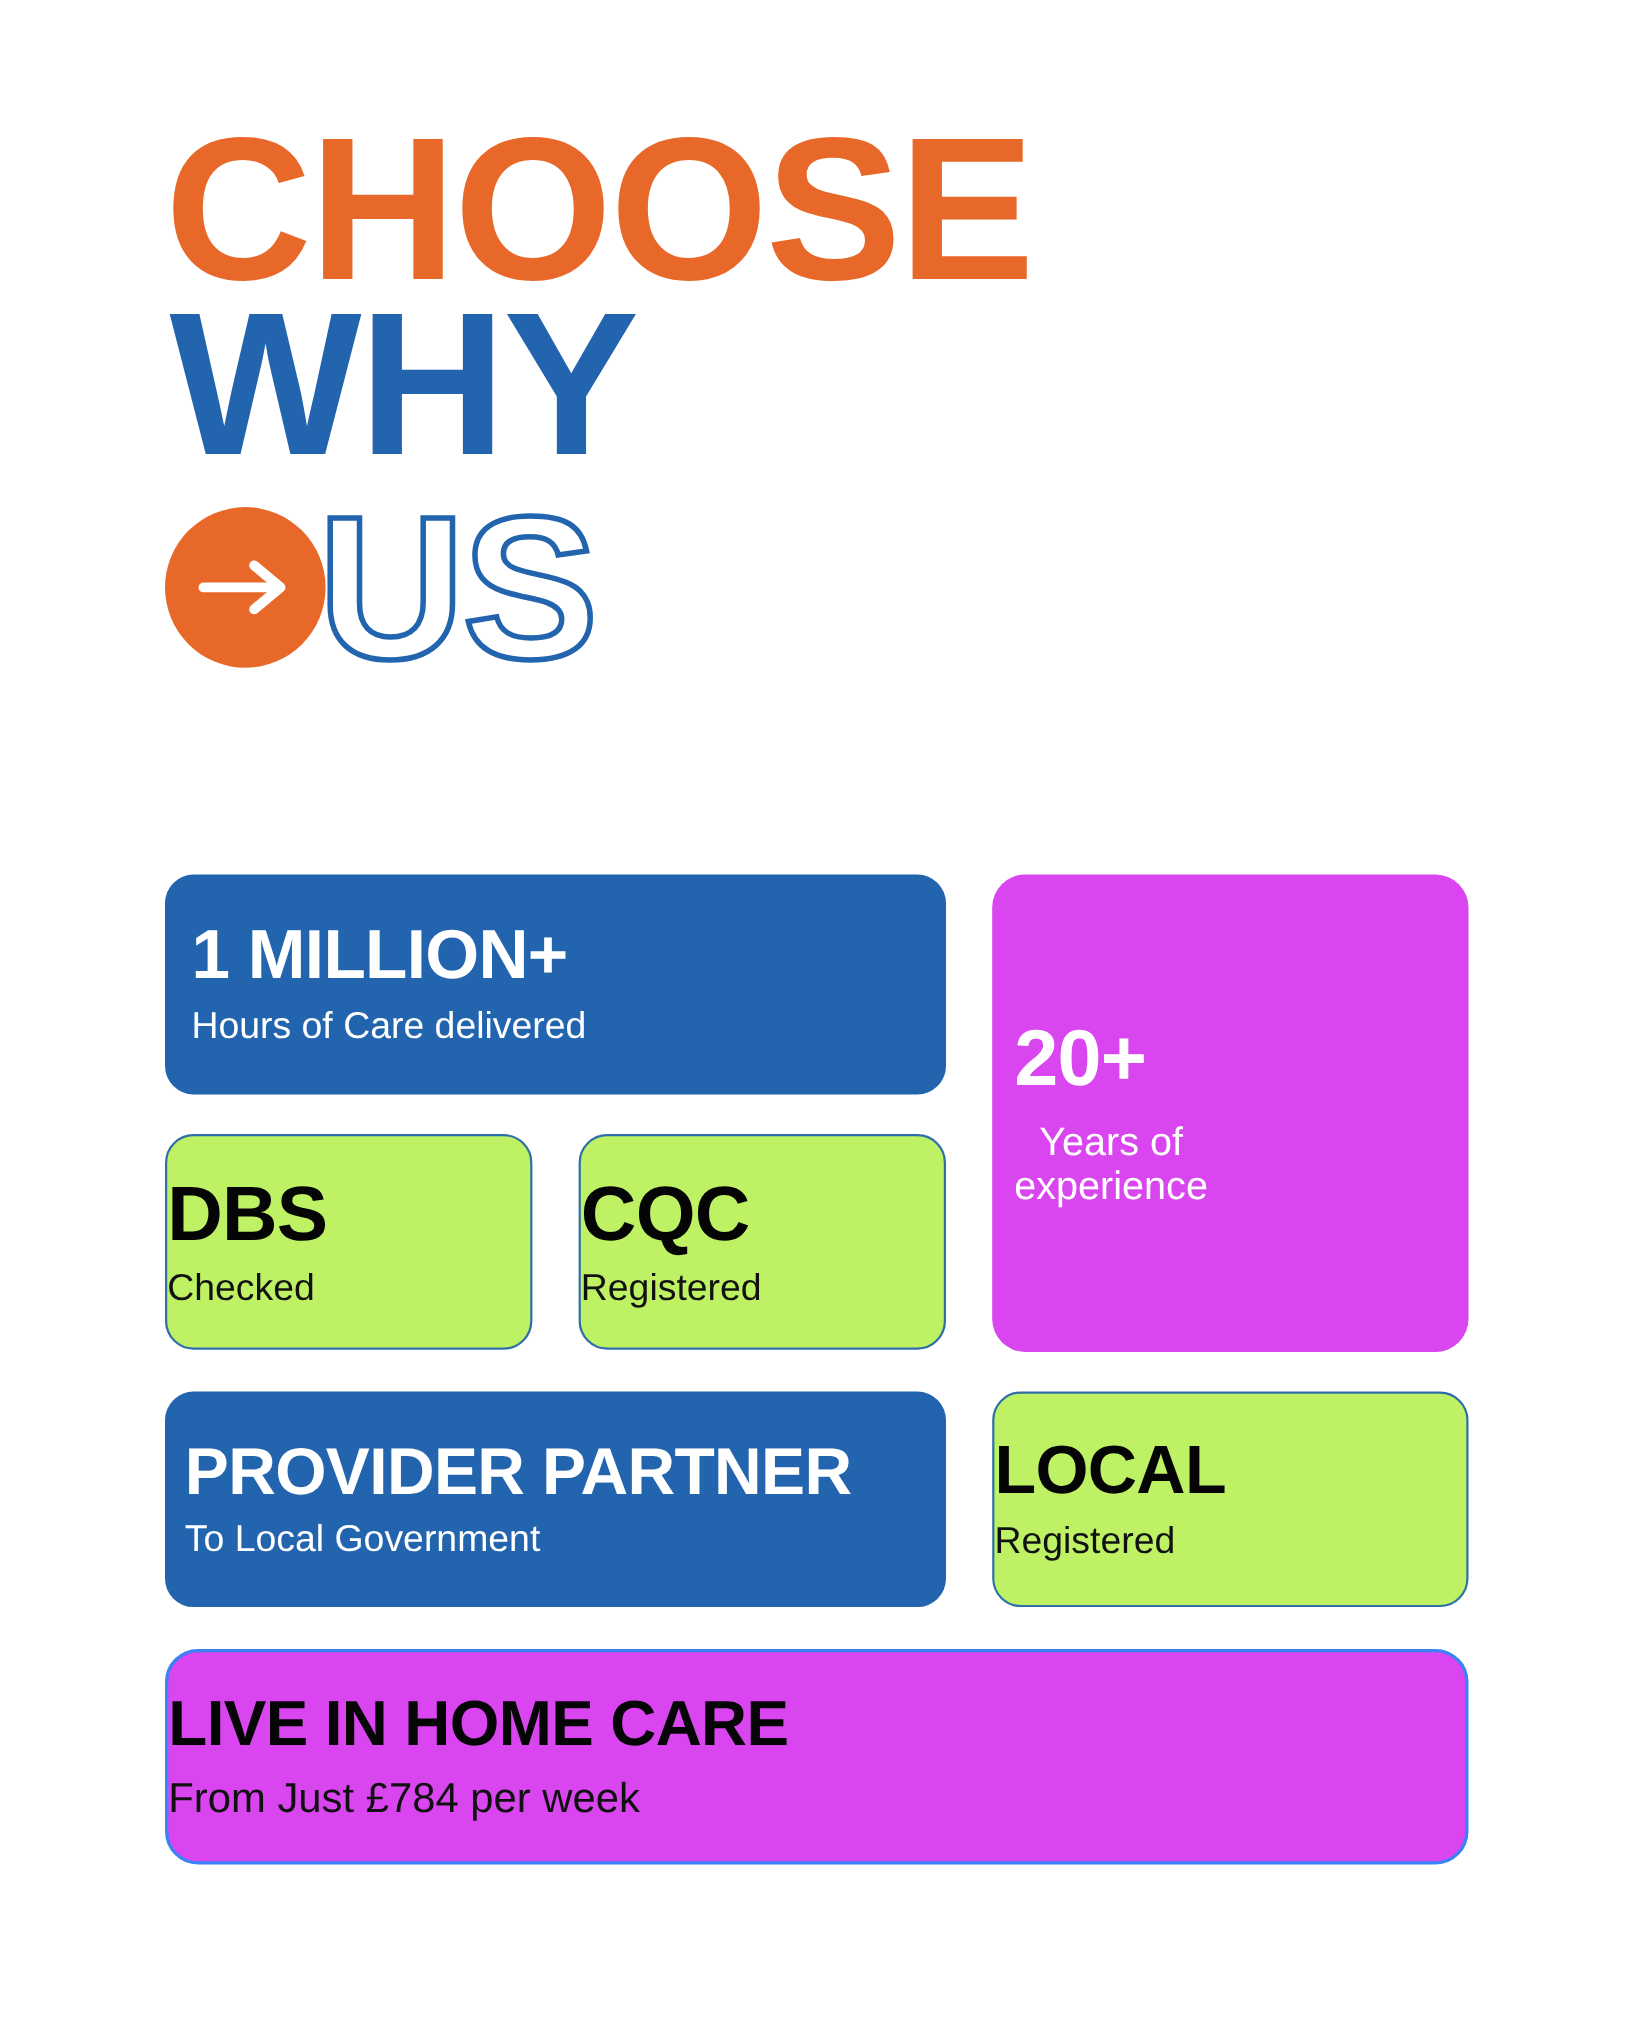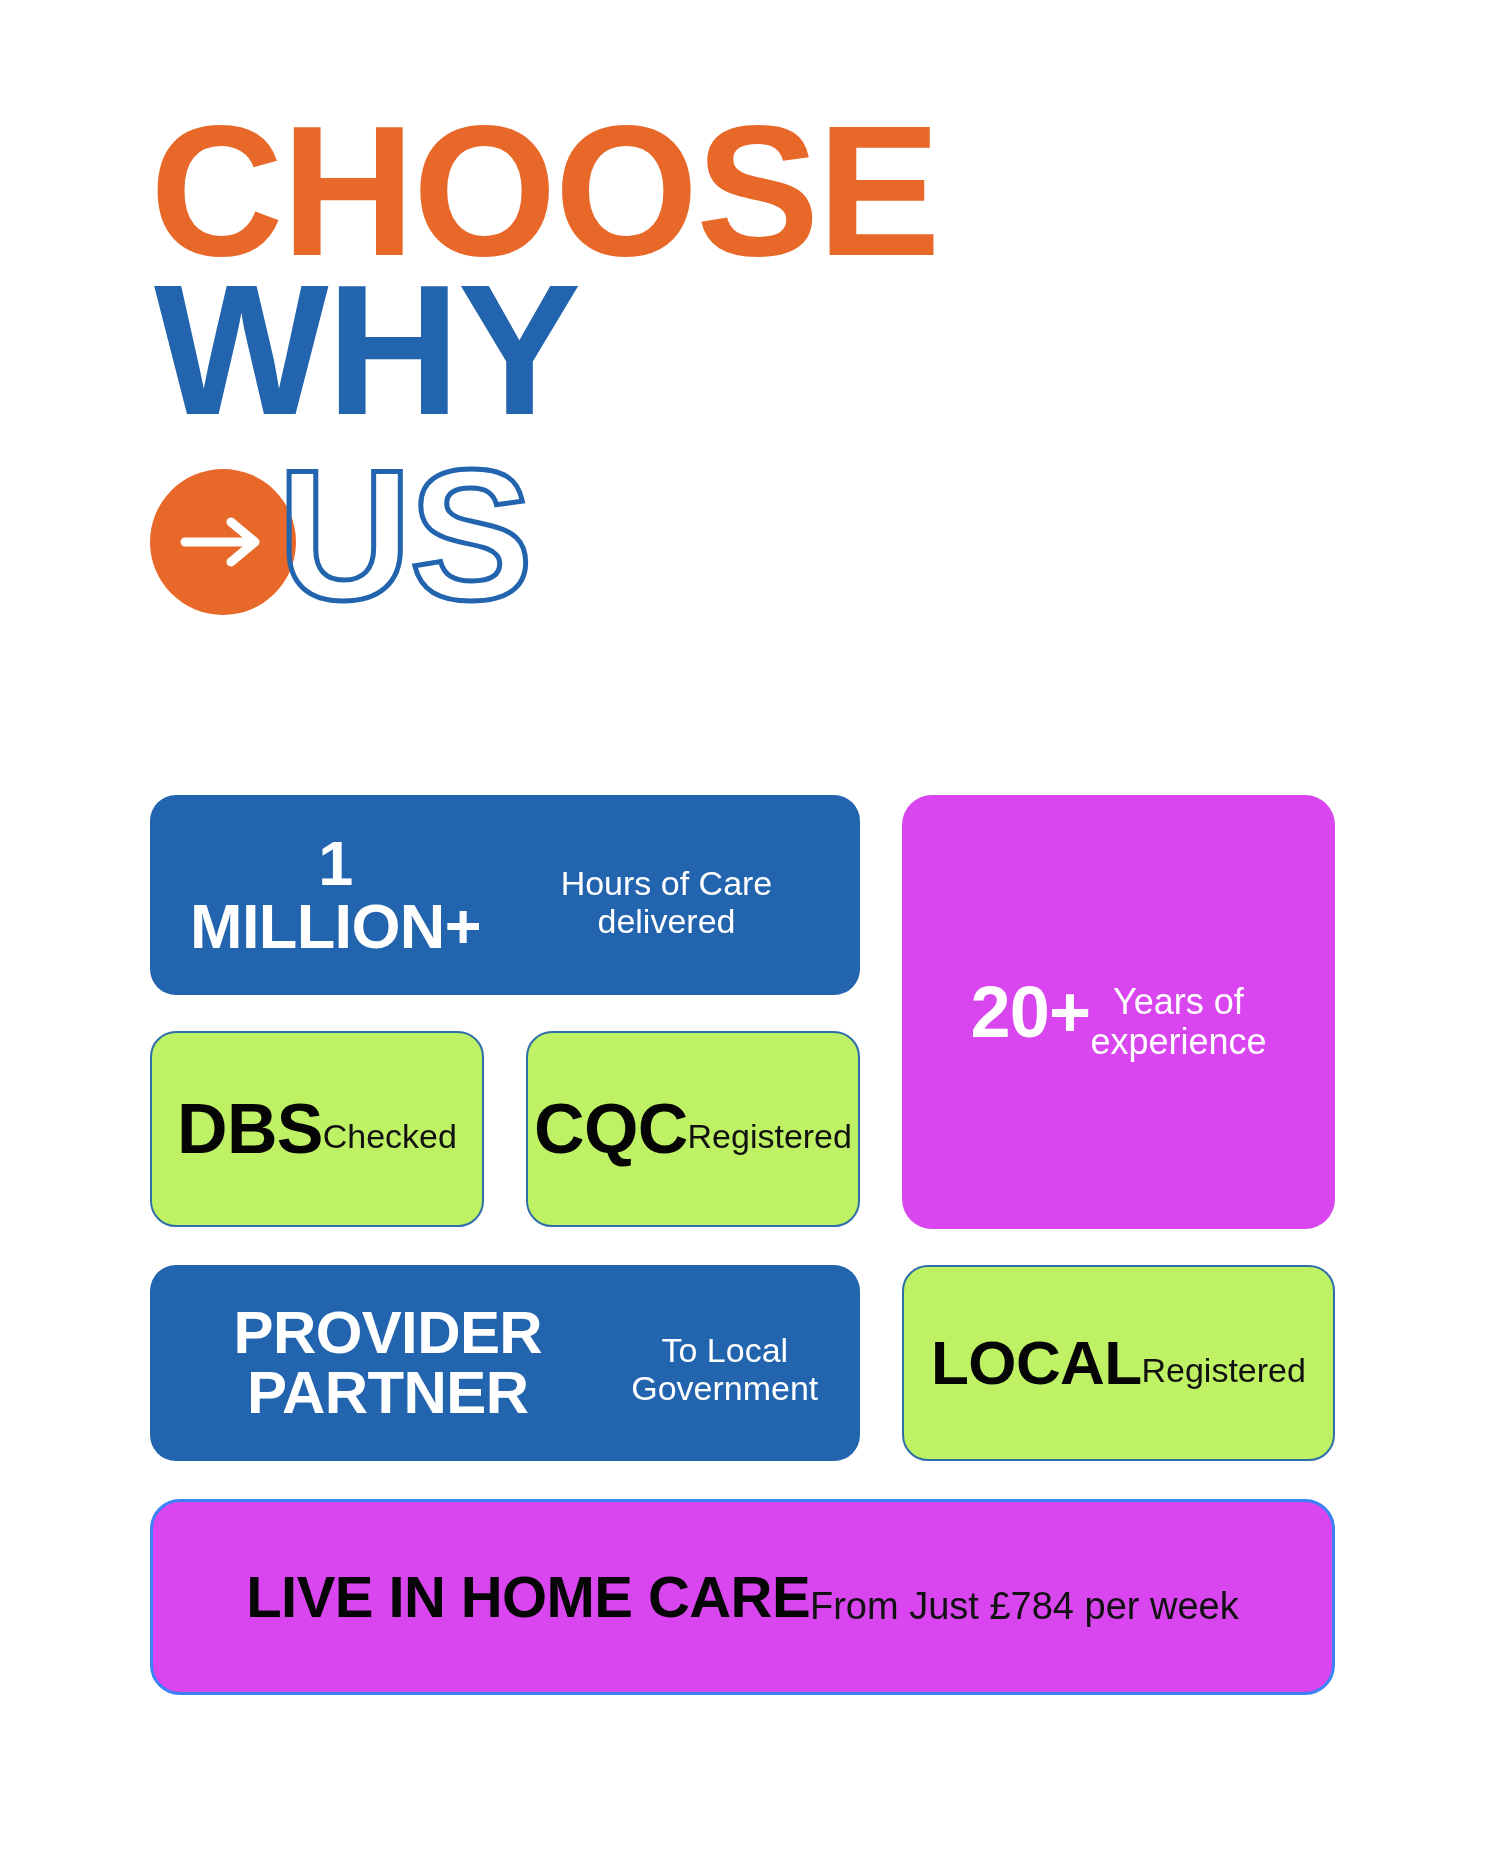--- a/index.html
+++ b/index.html
@@ -49,9 +49,10 @@
 
   .head-us-row {
     display: flex;
-    align-items: flex-end;
+    align-items: center;
     margin-top: 22px;
     margin-left: 2px;
+    gap: 11px;
   }
 
   .arrow-badge {

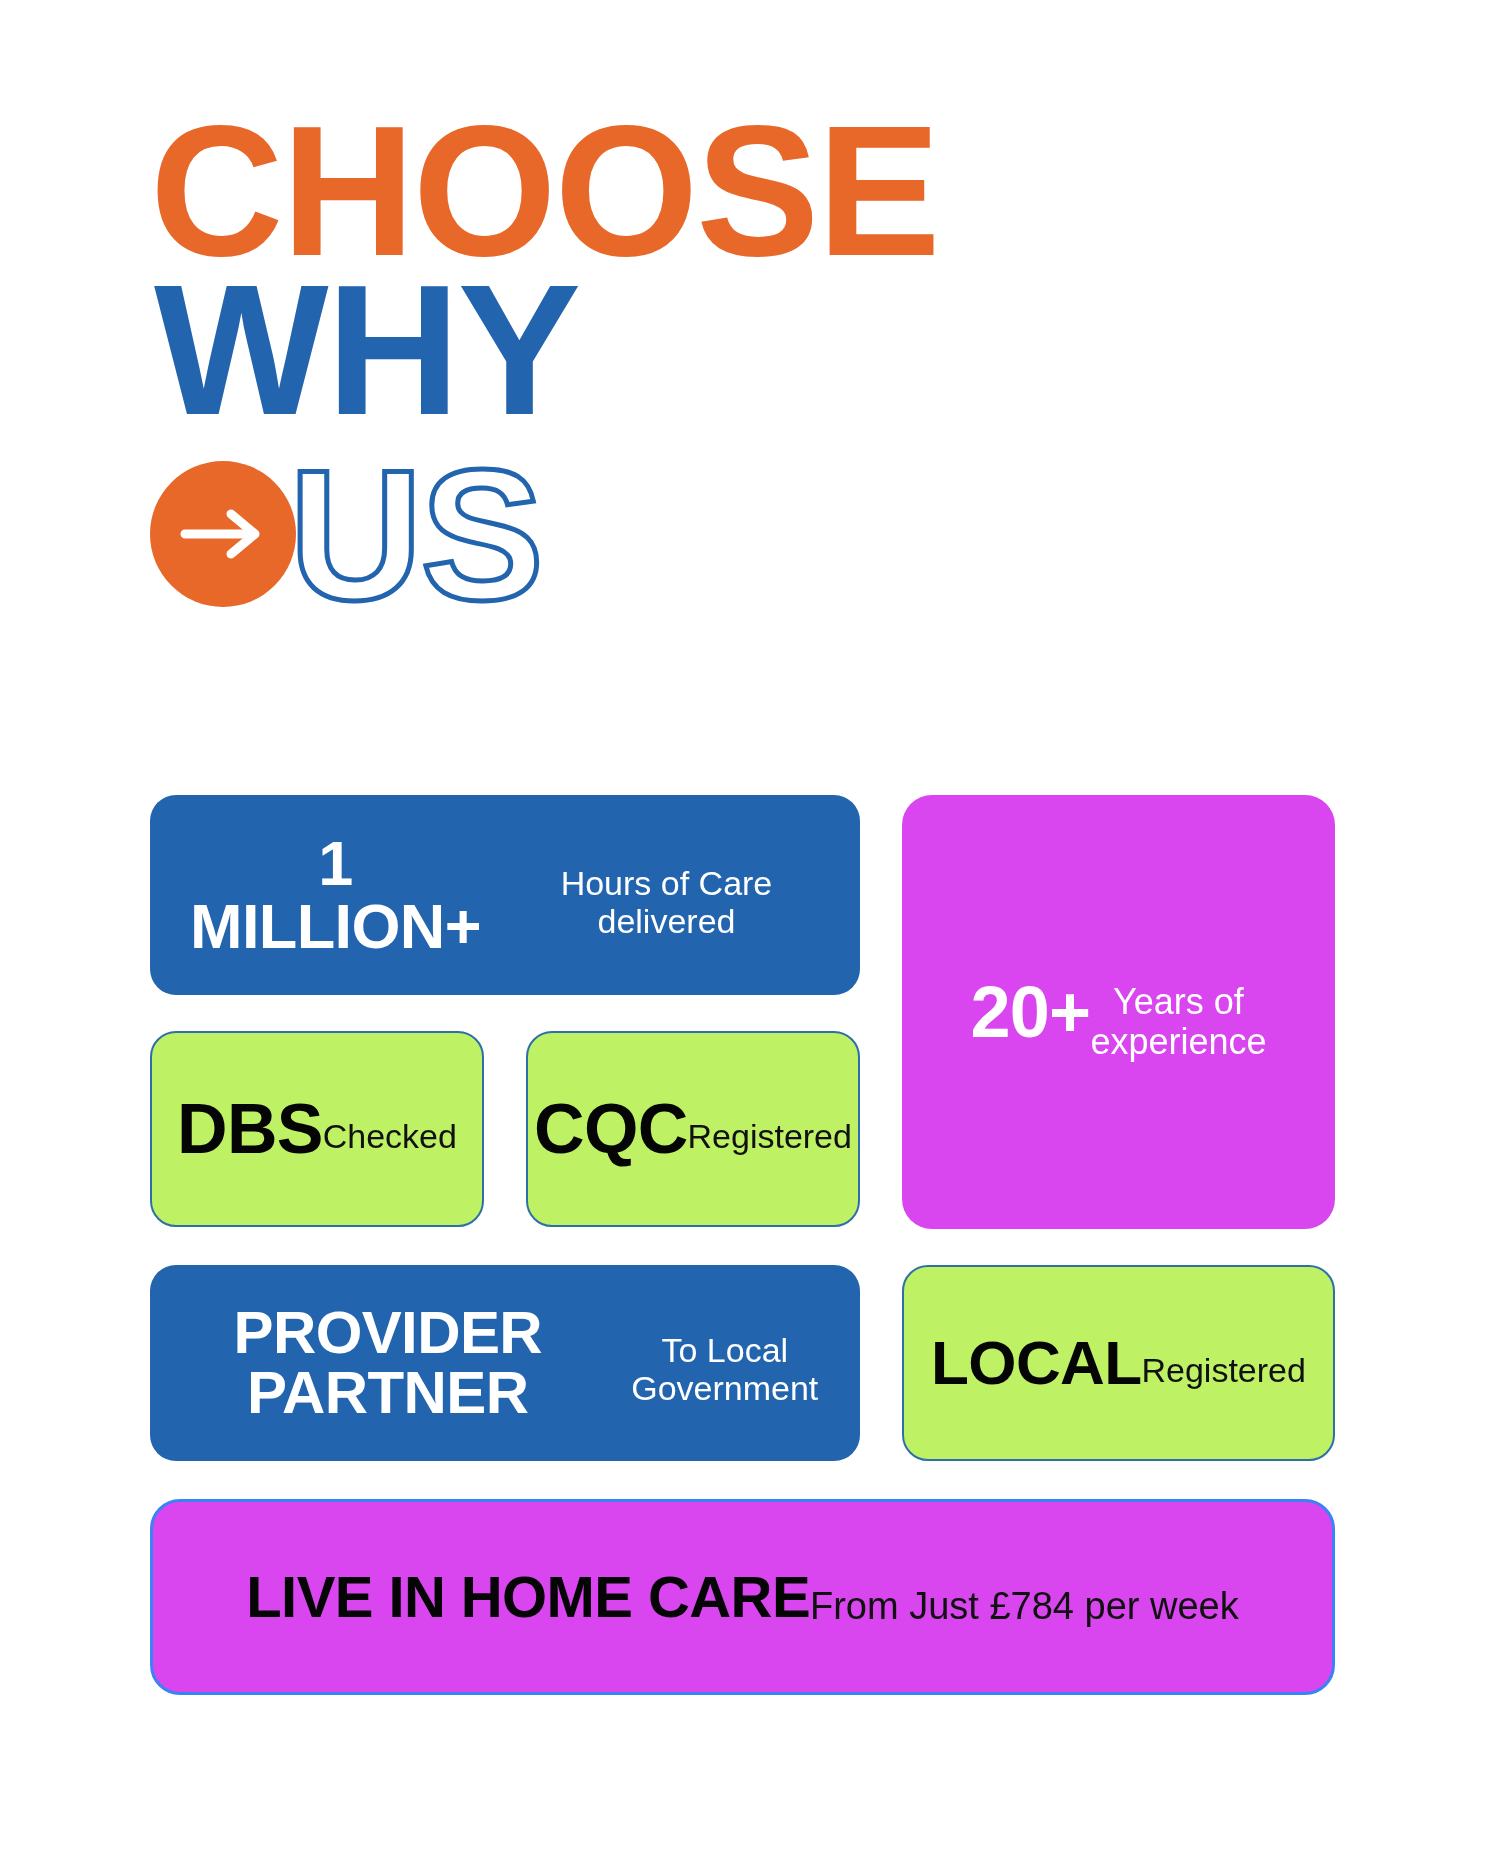--- a/index.html
+++ b/index.html
@@ -99,7 +99,8 @@
   .card {
     border-radius: 26px;
     display: flex;
-    align-items: center;
+    flex-direction: column;
+    align-items: flex-start;
     justify-content: center;
     text-align: center;
   }

